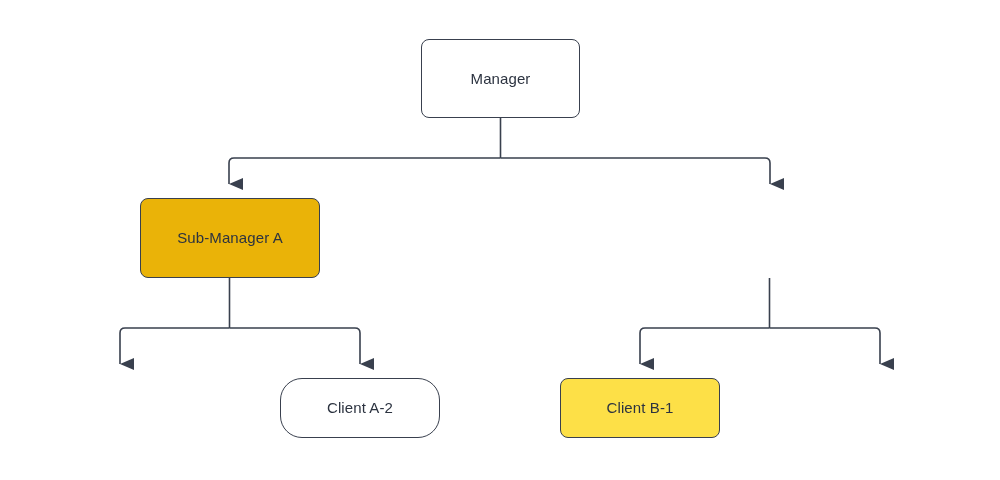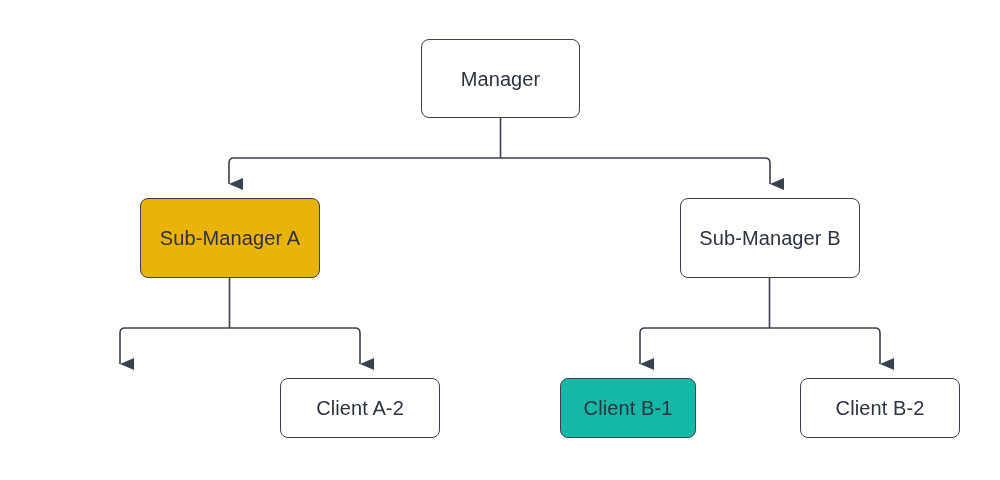--- a/index.html
+++ b/index.html
@@ -41,7 +41,7 @@
   .node-label {
     color: #2c3340;
     font-family: "Liberation Sans", sans-serif;
-    font-size: 20px;
+    font-size: 15px;
     font-weight: 400;
     line-height: 1.2;
     letter-spacing: 0.1px;

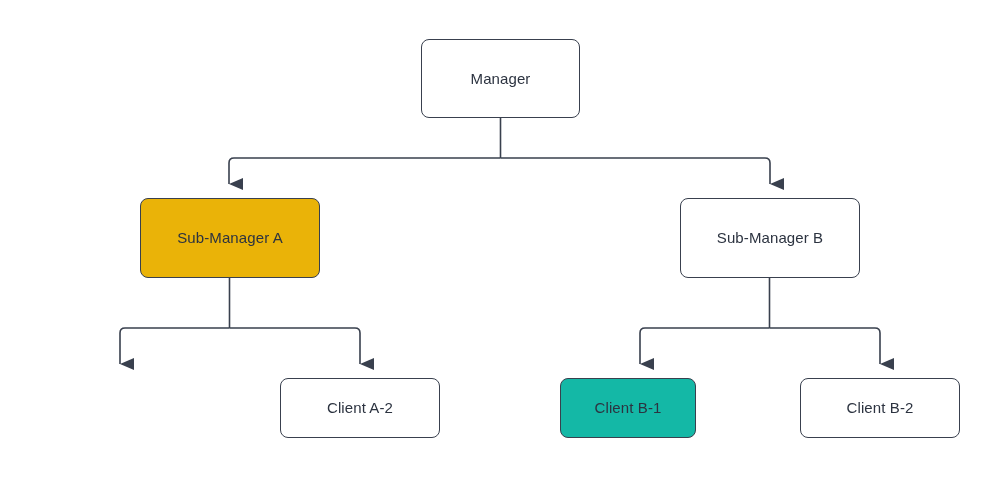--- a/index.html
+++ b/index.html
@@ -90,9 +90,6 @@
     <span class="node-label" style="color: rgb(44, 51, 64);">Sub-Manager A</span>
   </div>
 
-  <div class="node-box" id="node-sub-manager-b" style="left: 680px; top: 198px; width: 180px; height: 80px; border-color: rgb(57, 64, 78); background: rgb(255, 255, 255);">
-    <span class="node-label" style="color: rgb(44, 51, 64);">Sub-Manager B</span>
-  </div>
 
 
   <div class="node-box" id="node-client-a-2" style="left: 280px; top: 378px; width: 160px; height: 60px; border-color: rgb(57, 64, 78); background: rgb(255, 255, 255);">

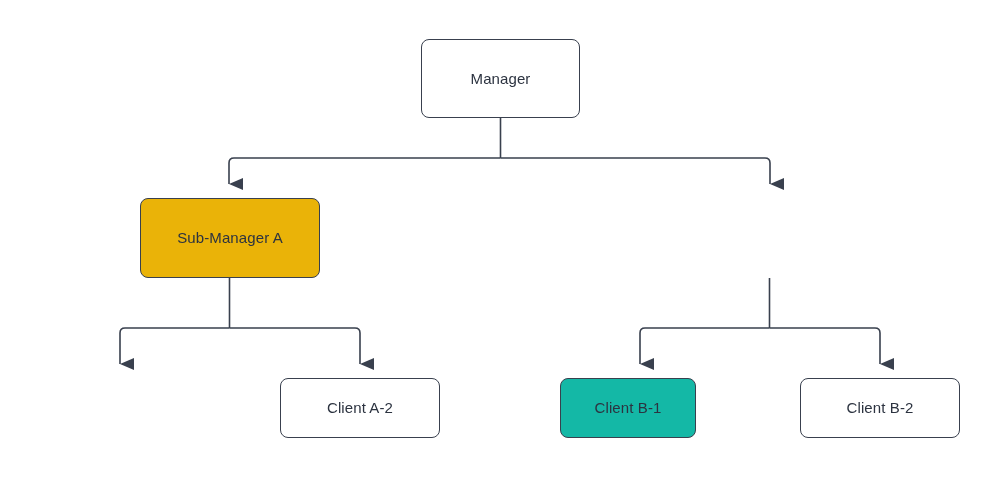--- a/index.html
+++ b/index.html
@@ -92,7 +92,7 @@
 
 
 
-  <div class="node-box" id="node-client-a-2" style="left: 280px; top: 378px; width: 160px; height: 60px; border-color: rgb(57, 64, 78); background: rgb(255, 255, 255);">
+  <div class="node-box" id="node-client-a-2" style="left: 280px; top: 378px; width: 160px; height: 60px; border-color: rgb(57, 64, 78); background: rgb(255, 255, 255); border-radius: 22px;">
     <span class="node-label" style="color: rgb(44, 51, 64);">Client A-2</span>
   </div>
 

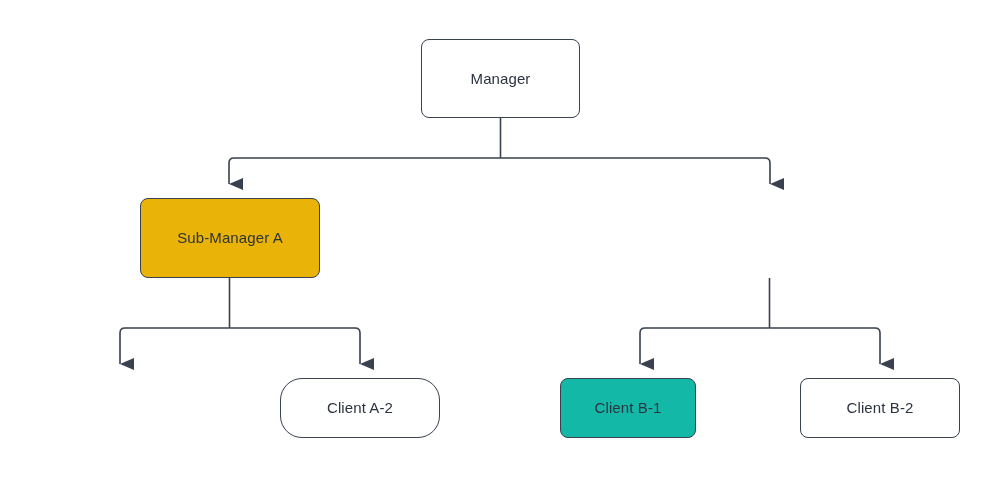--- a/index.html
+++ b/index.html
@@ -96,7 +96,7 @@
     <span class="node-label" style="color: rgb(44, 51, 64);">Client A-2</span>
   </div>
 
-  <div class="node-box" id="node-client-b-1" style="left: 560px; top: 378px; width: 136px; height: 60px; border-color: rgb(57, 64, 78); background: #14b8a6;">
+  <div class="node-box" id="node-client-b-1" style="left: 560px; top: 378px; width: 160px; height: 60px; border-color: rgb(57, 64, 78); background: #fde047;">
     <span class="node-label" style="color: rgb(44, 51, 64);">Client B-1</span>
   </div>
 

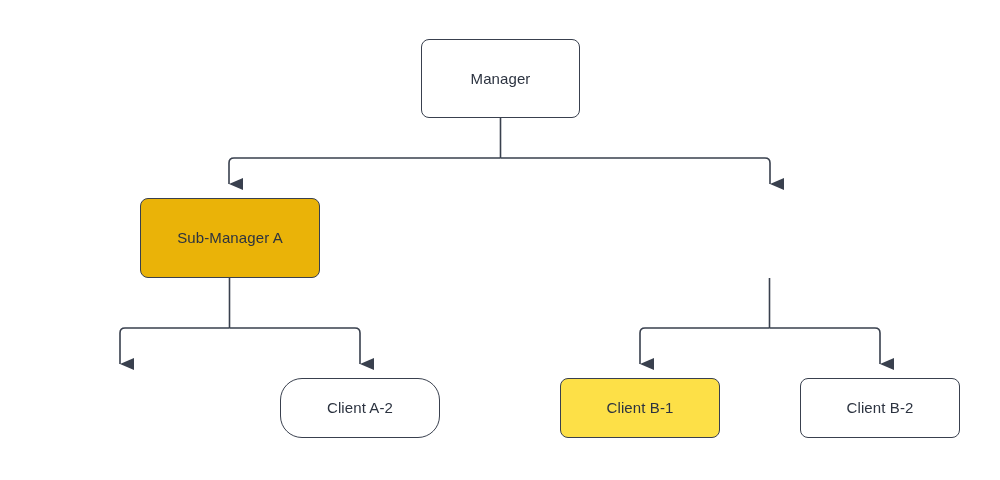--- a/index.html
+++ b/index.html
@@ -100,9 +100,6 @@
     <span class="node-label" style="color: rgb(44, 51, 64);">Client B-1</span>
   </div>
 
-  <div class="node-box" id="node-client-b-2" style="left: 800px; top: 378px; width: 160px; height: 60px; border-color: rgb(57, 64, 78); background: rgb(255, 255, 255);">
-    <span class="node-label" style="color: rgb(44, 51, 64);">Client B-2</span>
-  </div>
 
 </div>
 

